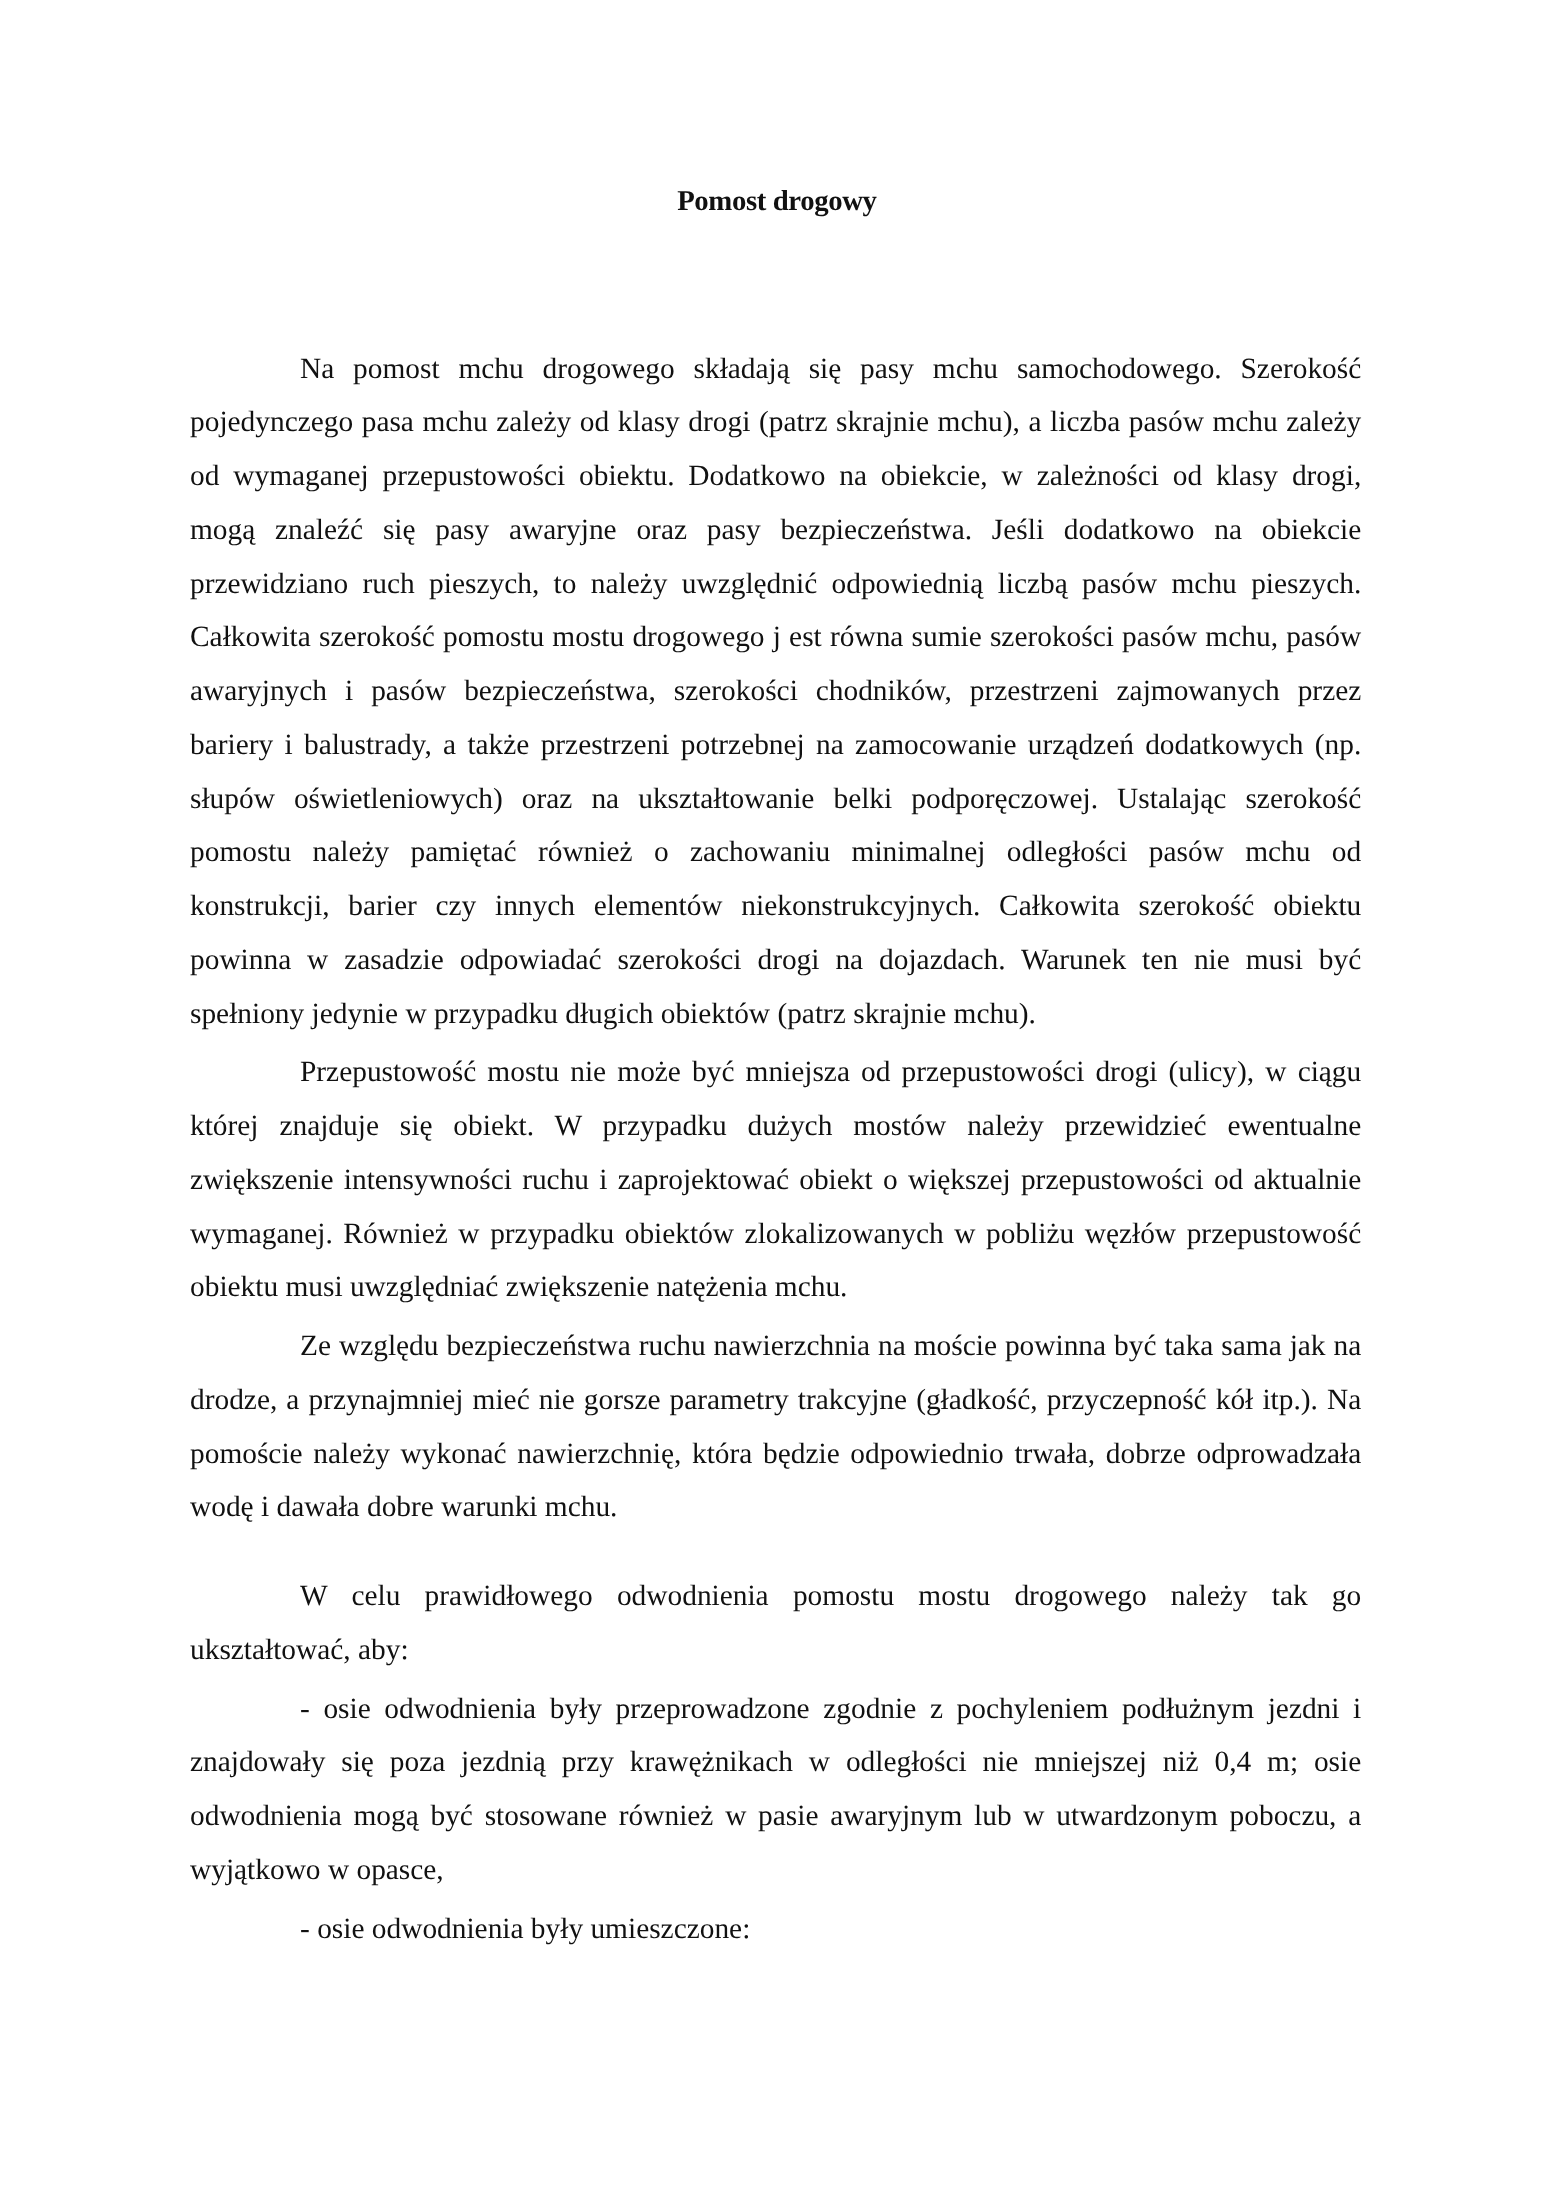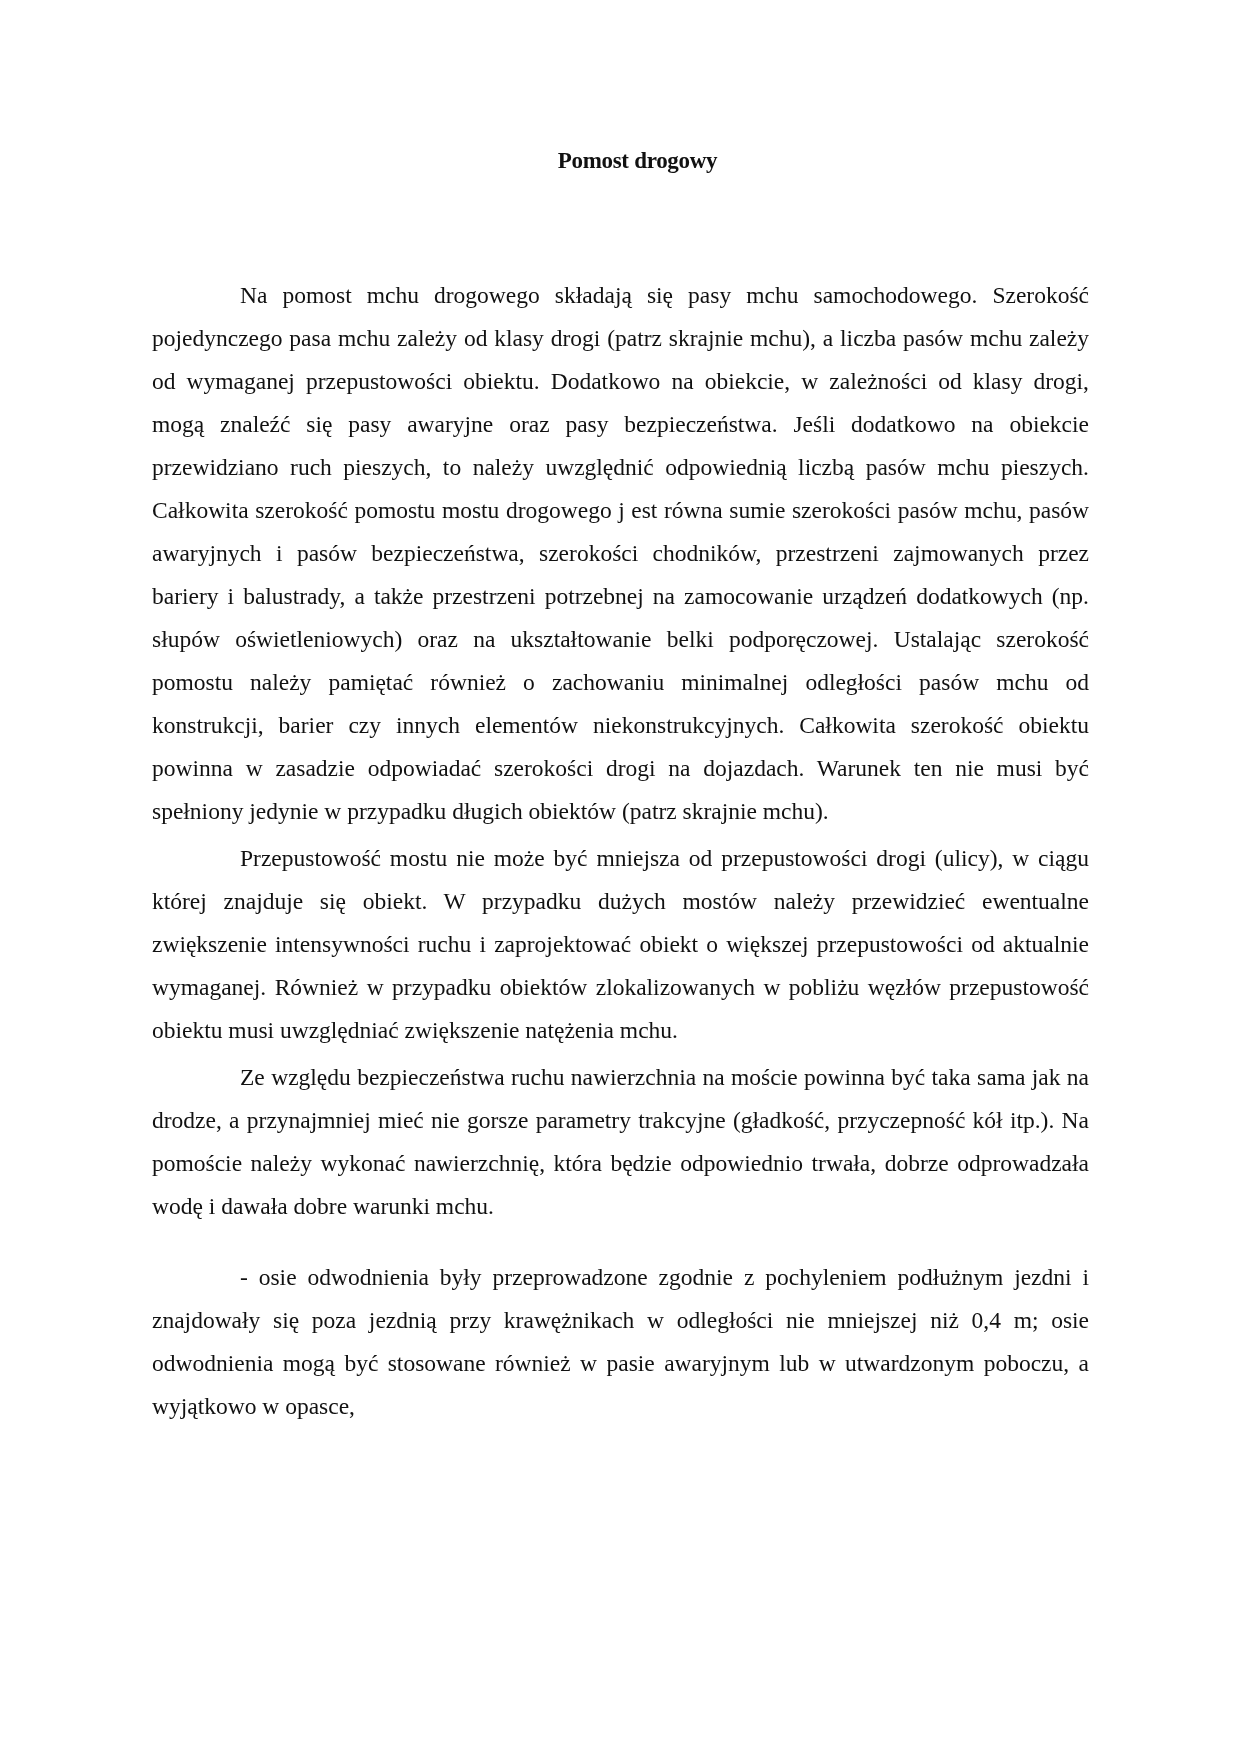--- a/index.html
+++ b/index.html
@@ -10,7 +10,7 @@
       color: #111111; font-size: 23.5px; line-height: 43px;
     }
     .title {
-      position: absolute; top: 146px; left: 17px; width: 100%;
+      position: absolute; top: 146px; left: 1px; width: 100%;
       text-align: center; font-weight: bold; font-size: 23px;
       line-height: 30px; letter-spacing: -0.3px;
     }

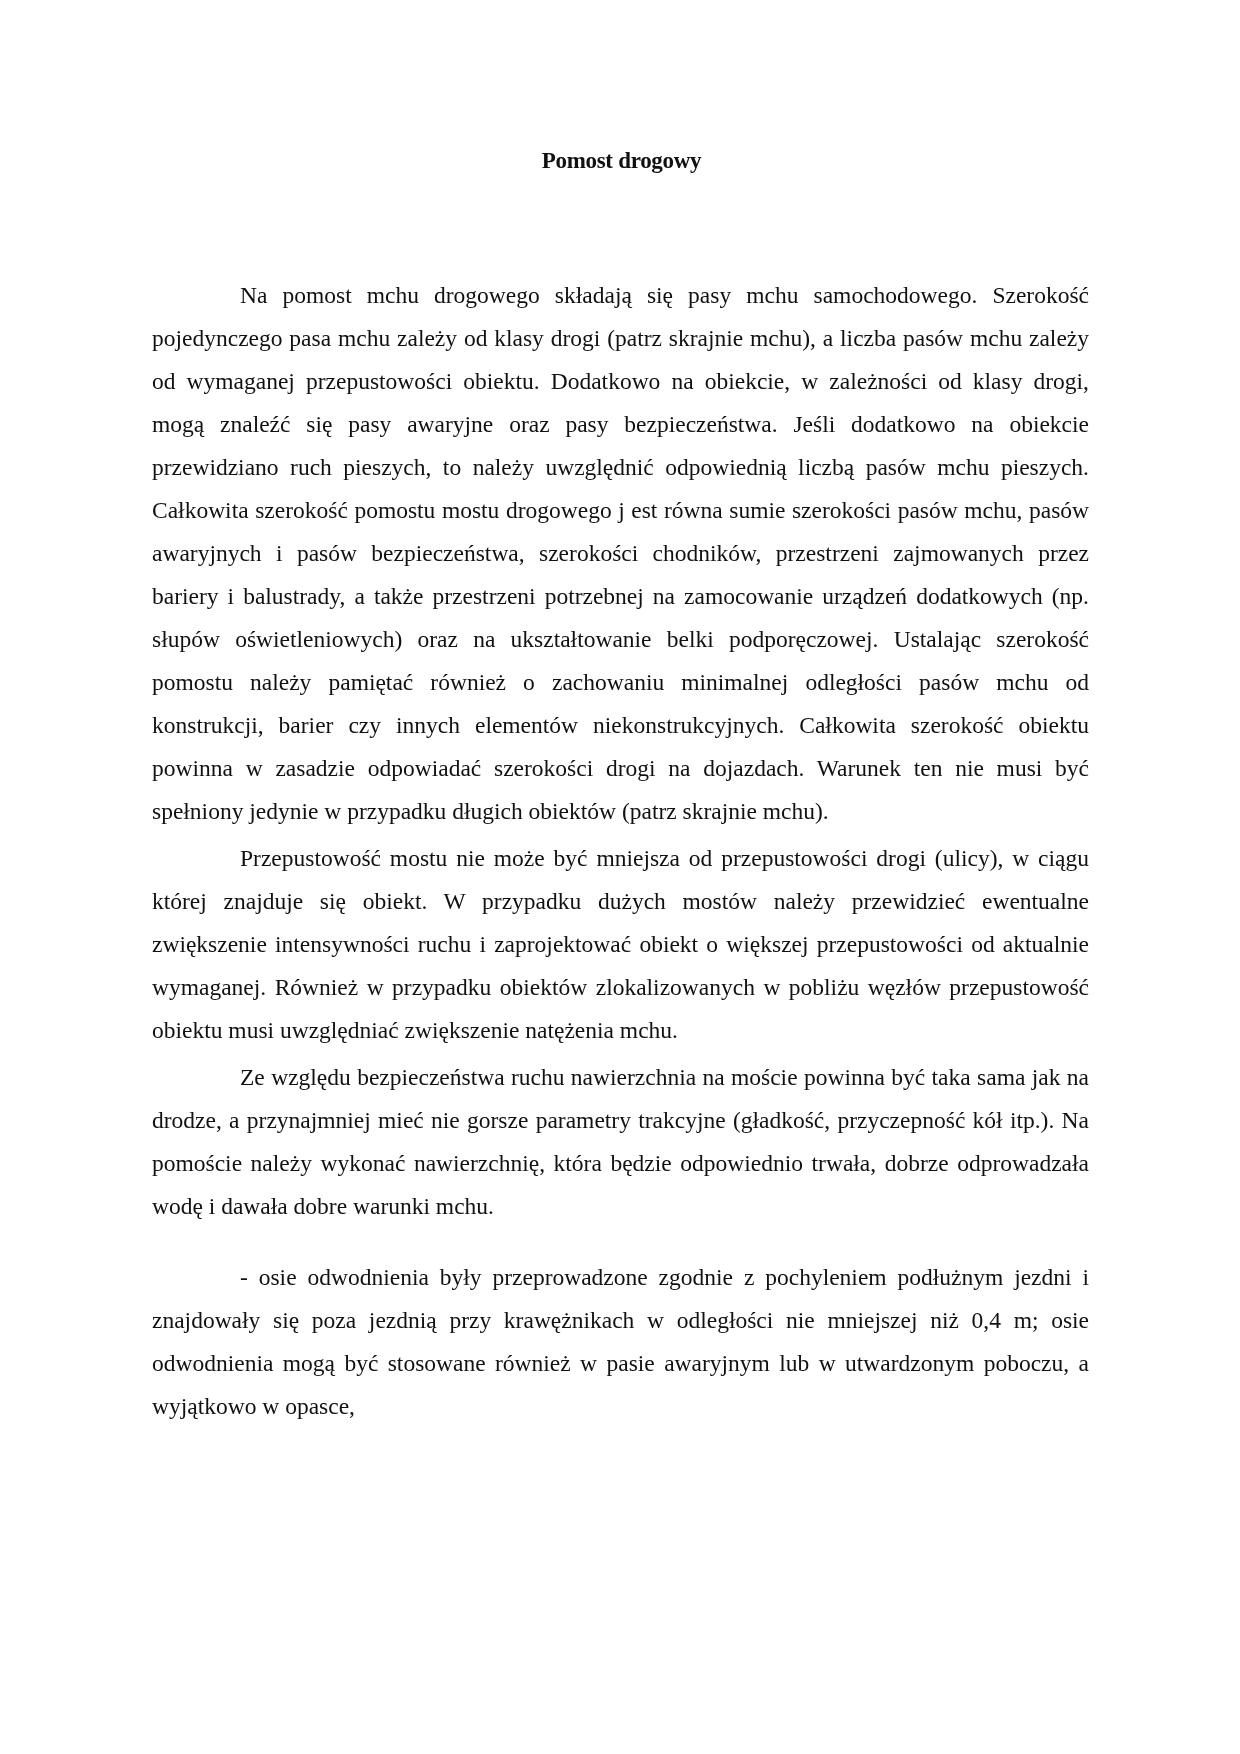--- a/index.html
+++ b/index.html
@@ -29,6 +29,7 @@
     <p>Przepustowość mostu nie może być mniejsza od przepustowości drogi (ulicy), w ciągu której znajduje się obiekt. W przypadku dużych mostów należy przewidzieć ewentualne zwiększenie intensywności ruchu i zaprojektować obiekt o większej przepustowości od aktualnie wymaganej. Również w przypadku obiektów zlokalizowanych w pobliżu węzłów przepustowość obiektu musi uwzględniać zwiększenie natężenia mchu.</p>
     <p>Ze względu bezpieczeństwa ruchu nawierzchnia na moście powinna być taka sama jak na drodze, a przynajmniej mieć nie gorsze parametry trakcyjne (gładkość, przyczepność kół itp.). Na pomoście należy wykonać nawierzchnię, która będzie odpowiednio trwała, dobrze odprowadzała wodę i dawała dobre warunki mchu.</p>
     <div class="gap"></div>
+    <p>W celu prawidłowego odwodnienia pomostu mostu drogowego należy tak go ukształtować, aby:</p>
     <p class="hang">- osie odwodnienia były przeprowadzone zgodnie z pochyleniem podłużnym jezdni i znajdowały się poza jezdnią przy krawężnikach w odległości nie mniejszej niż 0,4 m; osie odwodnienia mogą być stosowane również w pasie awaryjnym lub w utwardzonym poboczu, a wyjątkowo w opasce,</p>
   </div>
 </div>

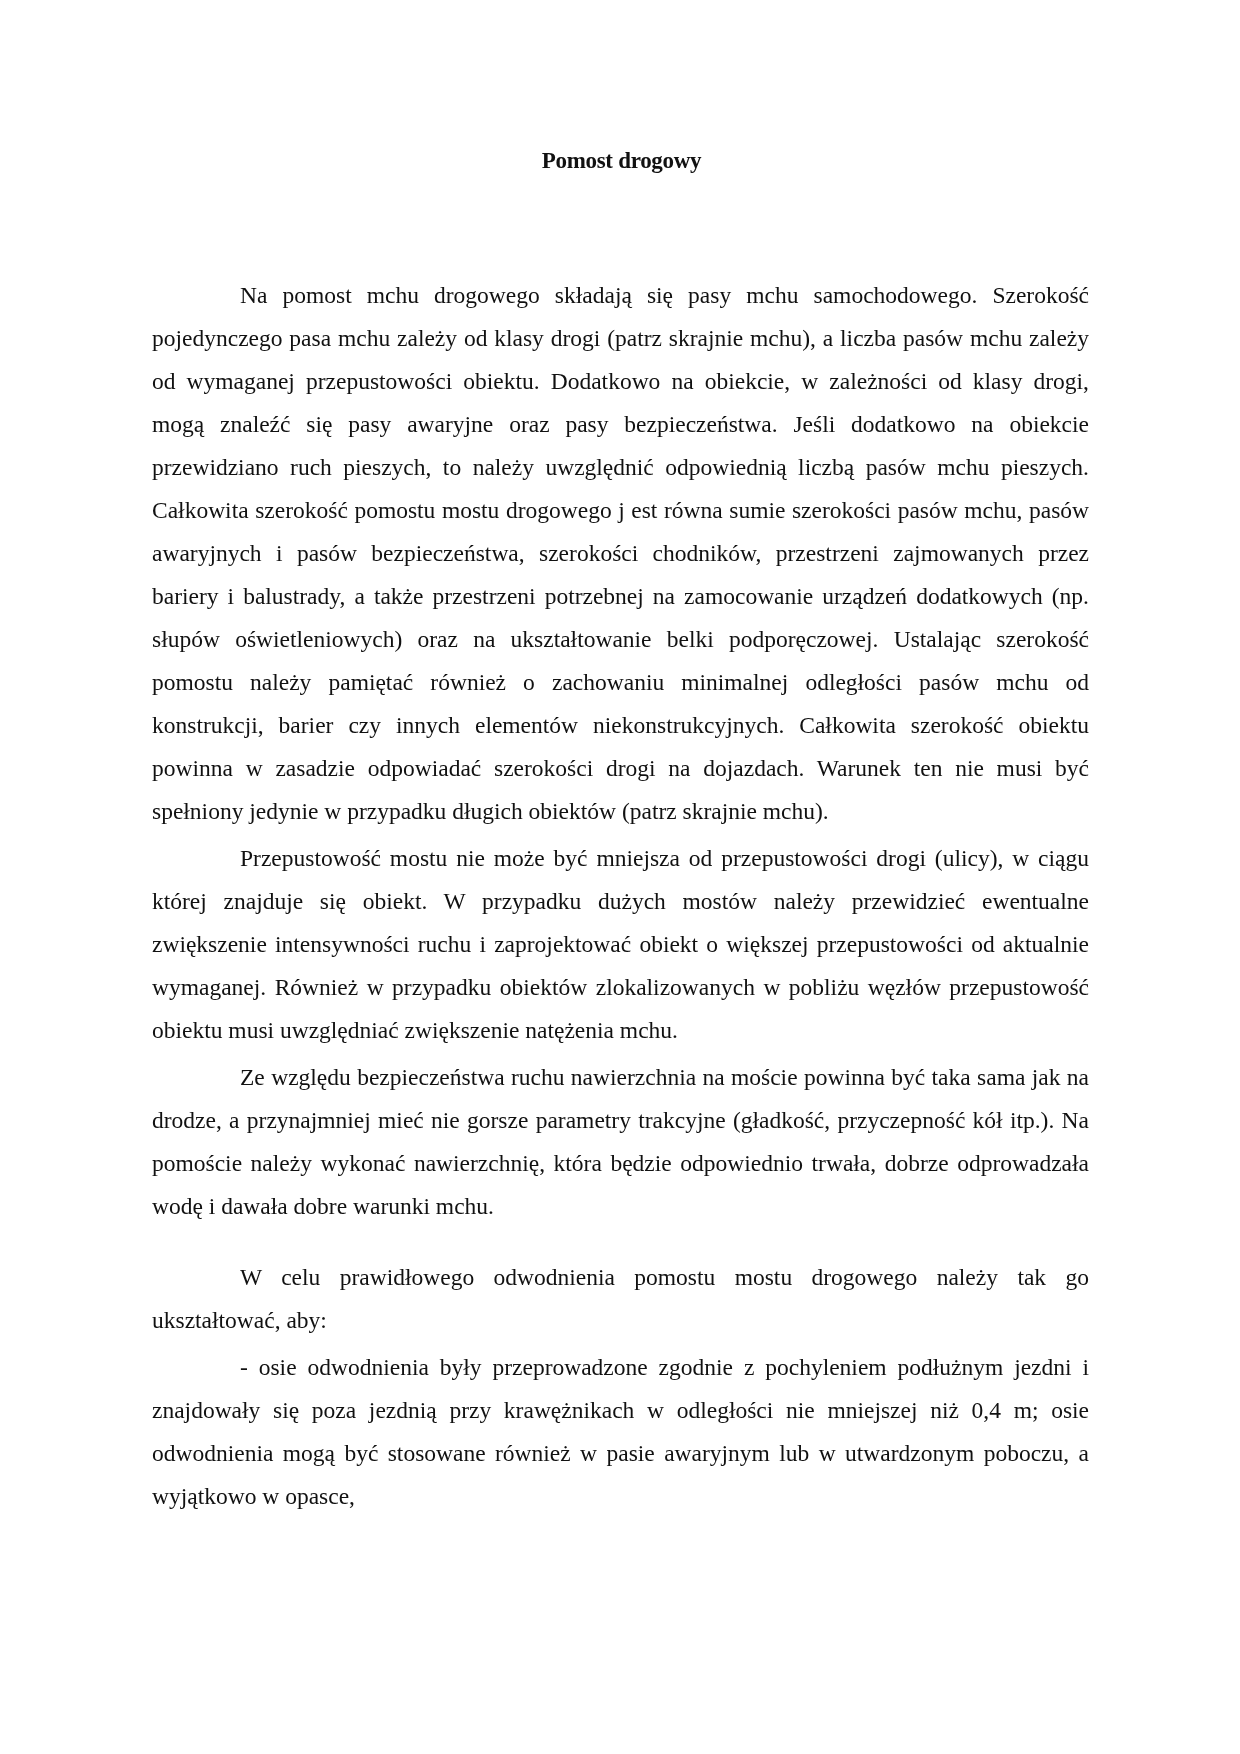--- a/index.html
+++ b/index.html
@@ -31,6 +31,7 @@
     <div class="gap"></div>
     <p>W celu prawidłowego odwodnienia pomostu mostu drogowego należy tak go ukształtować, aby:</p>
     <p class="hang">- osie odwodnienia były przeprowadzone zgodnie z pochyleniem podłużnym jezdni i znajdowały się poza jezdnią przy krawężnikach w odległości nie mniejszej niż 0,4 m; osie odwodnienia mogą być stosowane również w pasie awaryjnym lub w utwardzonym poboczu, a wyjątkowo w opasce,</p>
+    <p class="hang">- osie odwodnienia były umieszczone:</p>
   </div>
 </div>
 

